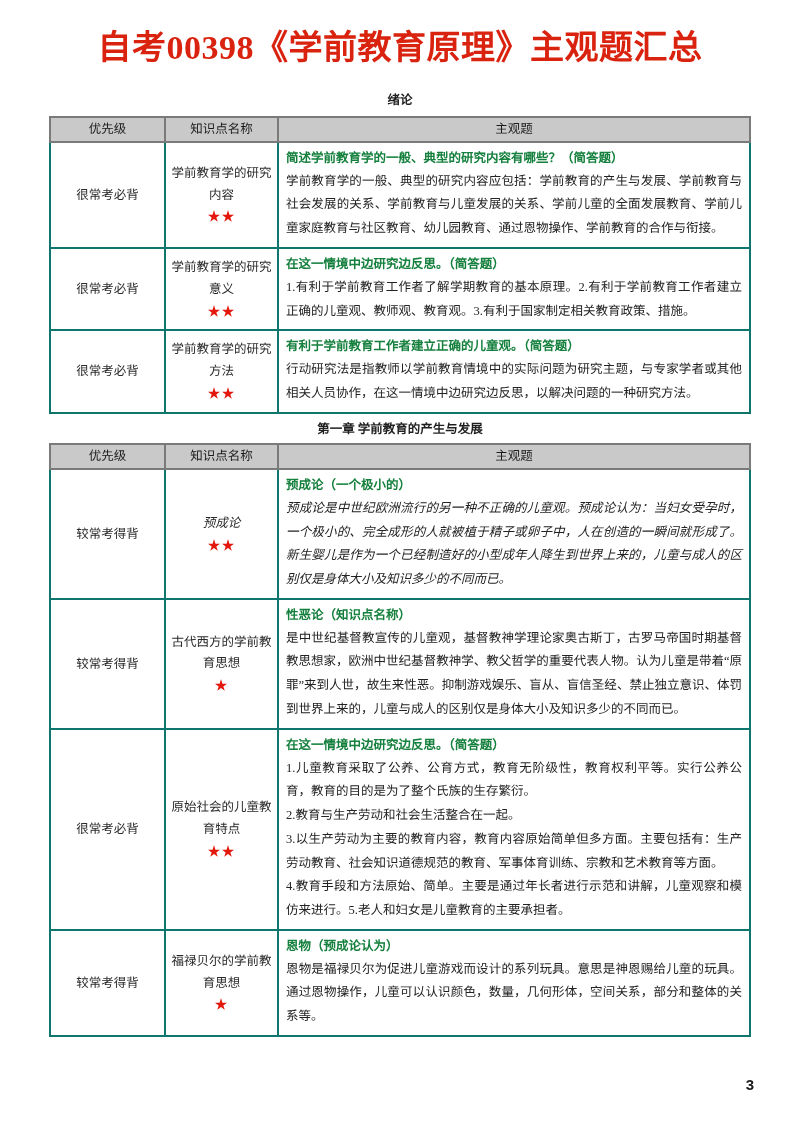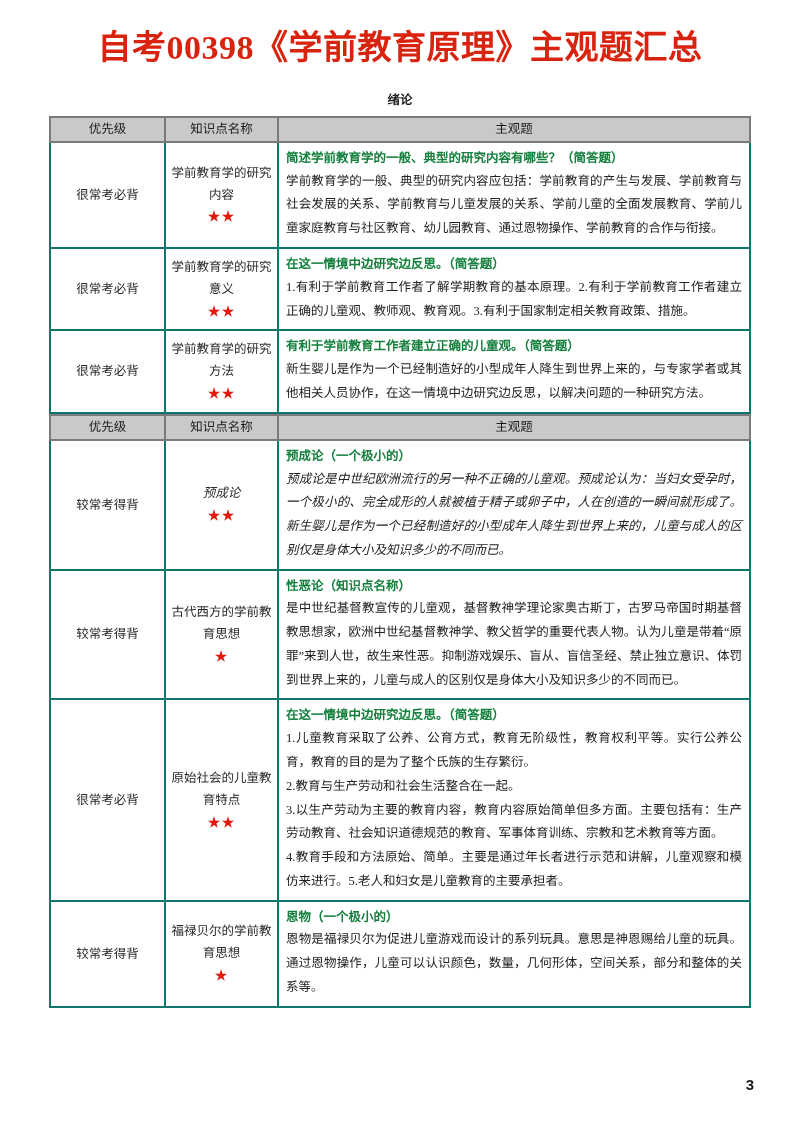--- a/index.html
+++ b/index.html
@@ -191,7 +191,7 @@
             <td class="cell-name"><span class="kp-name">学前教育学的研究方法</span><span class="stars">★★</span></td>
             <td class="cell-quest">
               <span class="q-title">有利于学前教育工作者建立正确的儿童观。（简答题）</span>
-              <span class="q-body">新生婴儿是作为一个已经制造好的小型成年人降生到世界上来的，与专家学者或其他相关人员协作，在这一情境中边研究边反思，以解决问题的一种研究方法。</span>
+              <span class="q-body">行动研究法是指教师以学前教育情境中的实际问题为研究主题，与专家学者或其他相关人员协作，在这一情境中边研究边反思，以解决问题的一种研究方法。</span>
             </td>
           </tr>
         </tbody>

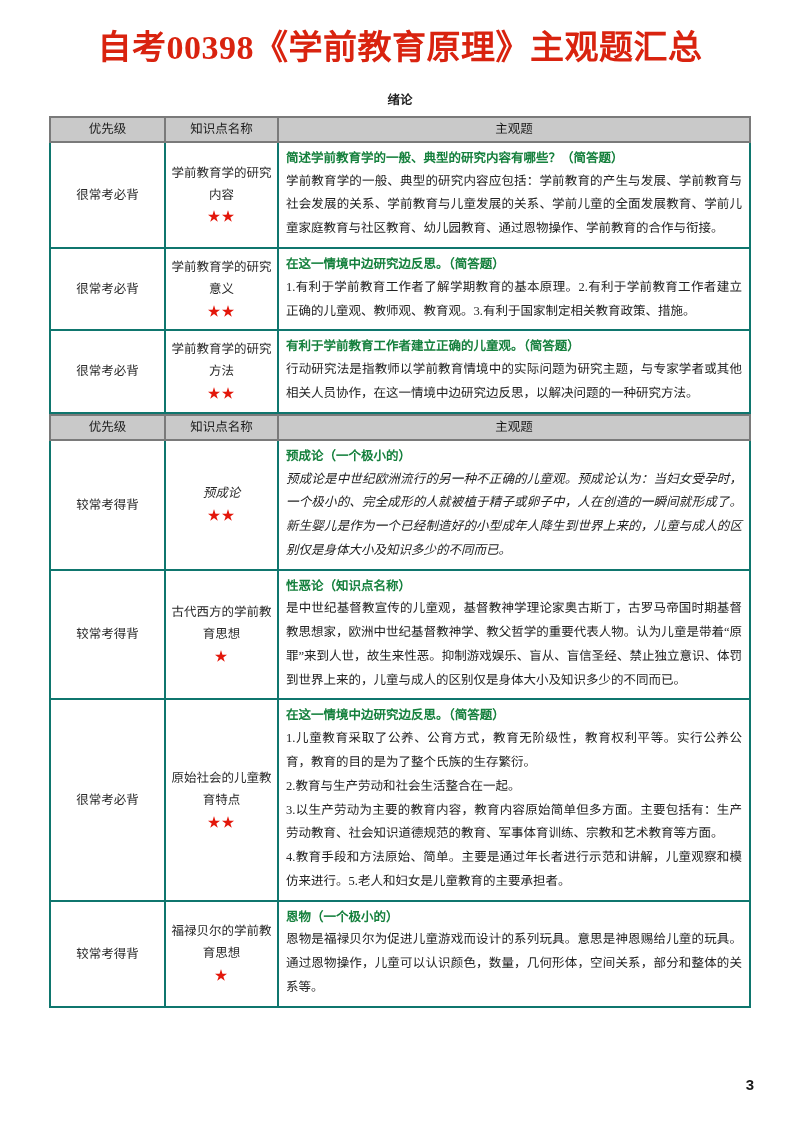--- a/index.html
+++ b/index.html
@@ -196,6 +196,7 @@
           </tr>
         </tbody>
       </table>
+      <div class="section-label sec-chapter">第一章 学前教育的产生与发展</div>
       <table class="kp-table">
         <colgroup>
           <col class="c-prio">

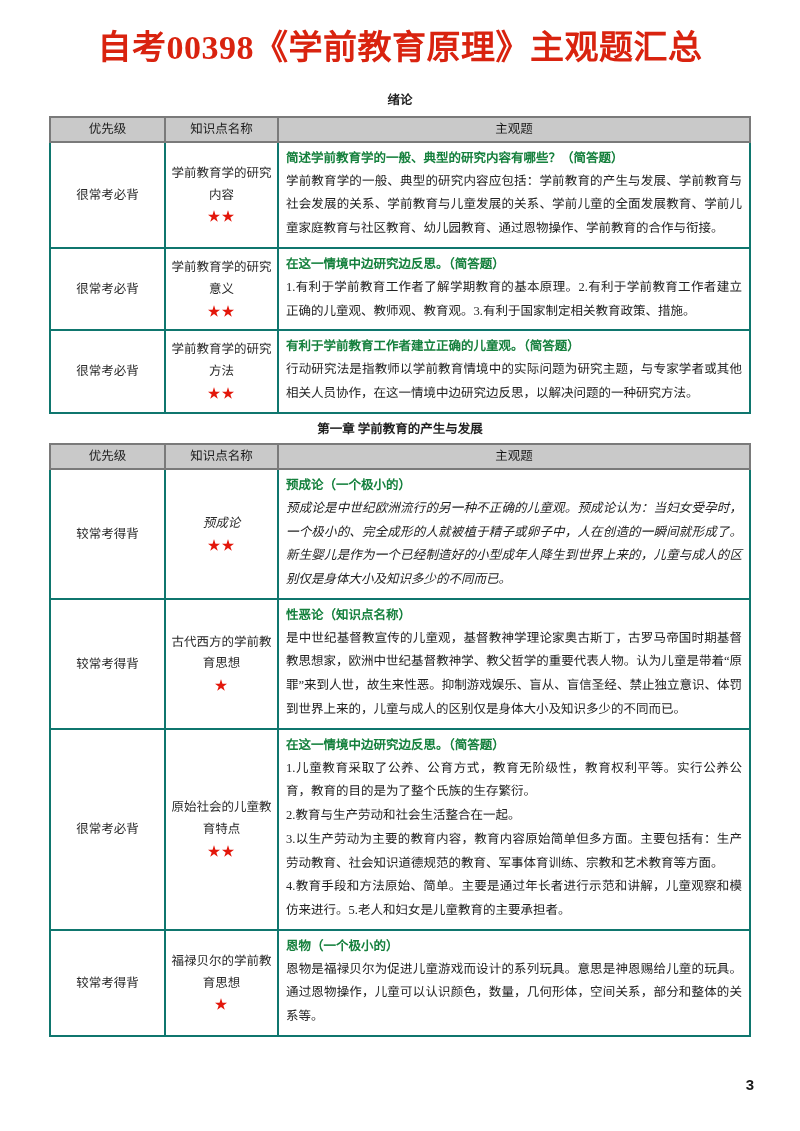--- a/index.html
+++ b/index.html
@@ -239,7 +239,7 @@
             <td class="cell-prio">较常考得背</td>
             <td class="cell-name"><span class="kp-name">福禄贝尔的学前教育思想</span><span class="stars">★</span></td>
             <td class="cell-quest">
-              <span class="q-title">恩物（一个极小的）</span>
+              <span class="q-title">恩物（预成论认为）</span>
               <span class="q-body">恩物是福禄贝尔为促进儿童游戏而设计的系列玩具。意思是神恩赐给儿童的玩具。通过恩物操作，儿童可以认识颜色，数量，几何形体，空间关系，部分和整体的关系等。</span>
             </td>
           </tr>

